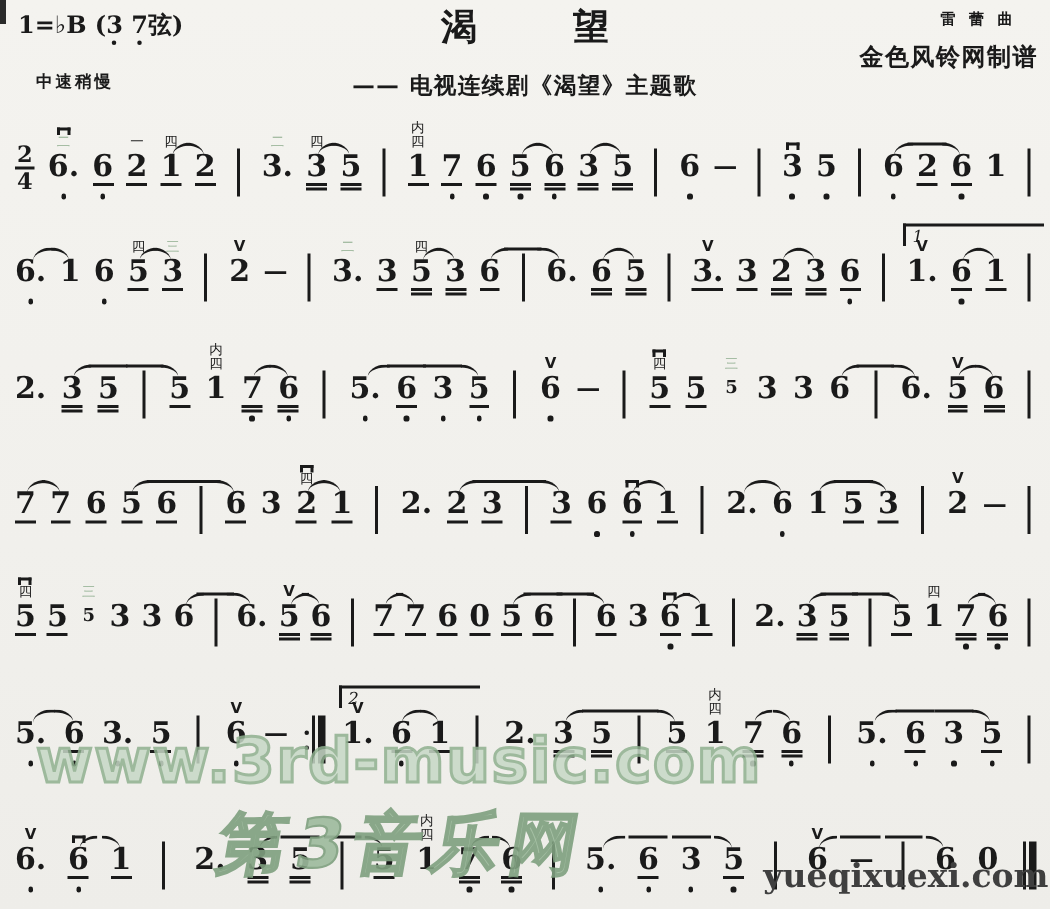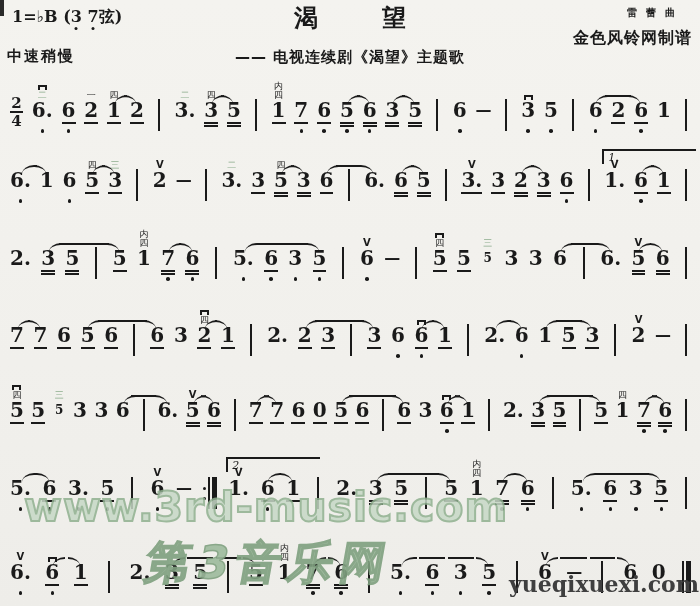--- a/index.html
+++ b/index.html
@@ -19,7 +19,7 @@
   .title{position:absolute;top:2px;left:0;right:0;text-align:center;font-weight:700;font-size:24px;color:var(--ink);letter-spacing:64px;text-indent:64px;white-space:nowrap;}
   .composer{position:absolute;top:6px;right:16px;font-weight:700;font-size:10px;color:var(--ink);letter-spacing:9px;}
   .transcriber{position:absolute;top:28px;right:8px;font-weight:700;font-size:16px;color:var(--ink);letter-spacing:1px;}
-  .tempo{position:absolute;top:47px;left:7px;font-weight:700;font-size:15px;color:var(--ink);letter-spacing:2px;}
+  .tempo{position:absolute;top:47px;left:24px;font-weight:700;font-size:11px;color:var(--ink);letter-spacing:2px;}
   .subtitle{position:absolute;top:48px;left:0;right:0;text-align:center;font-weight:700;font-size:15px;color:var(--ink);letter-spacing:1px;}
 
   

